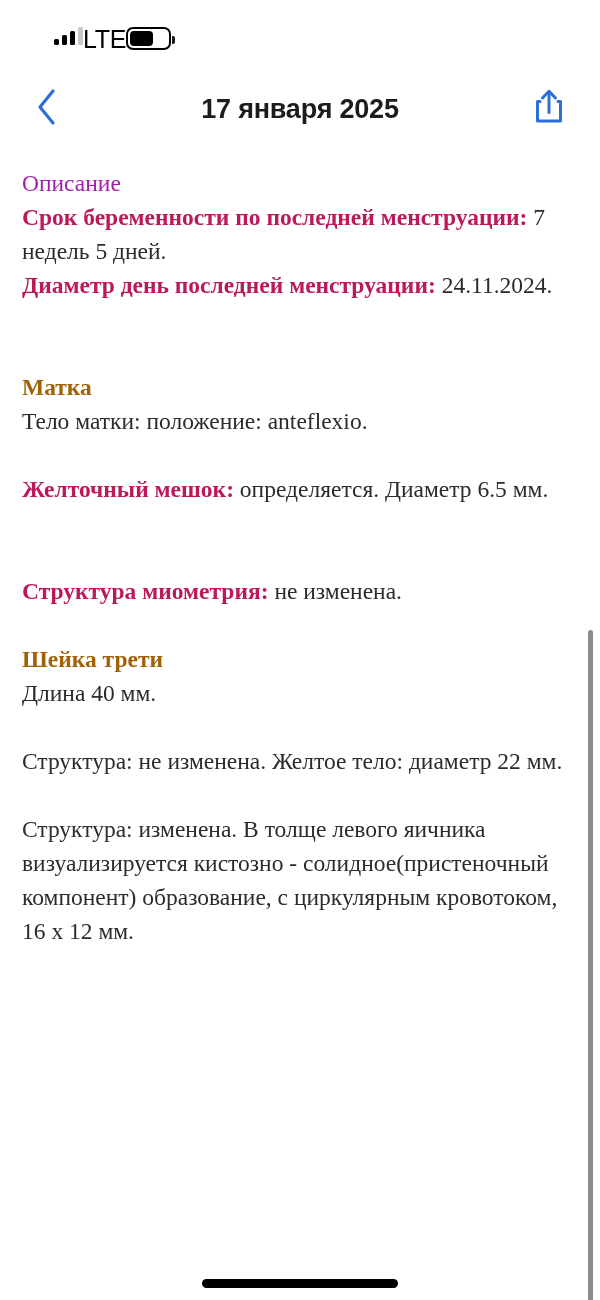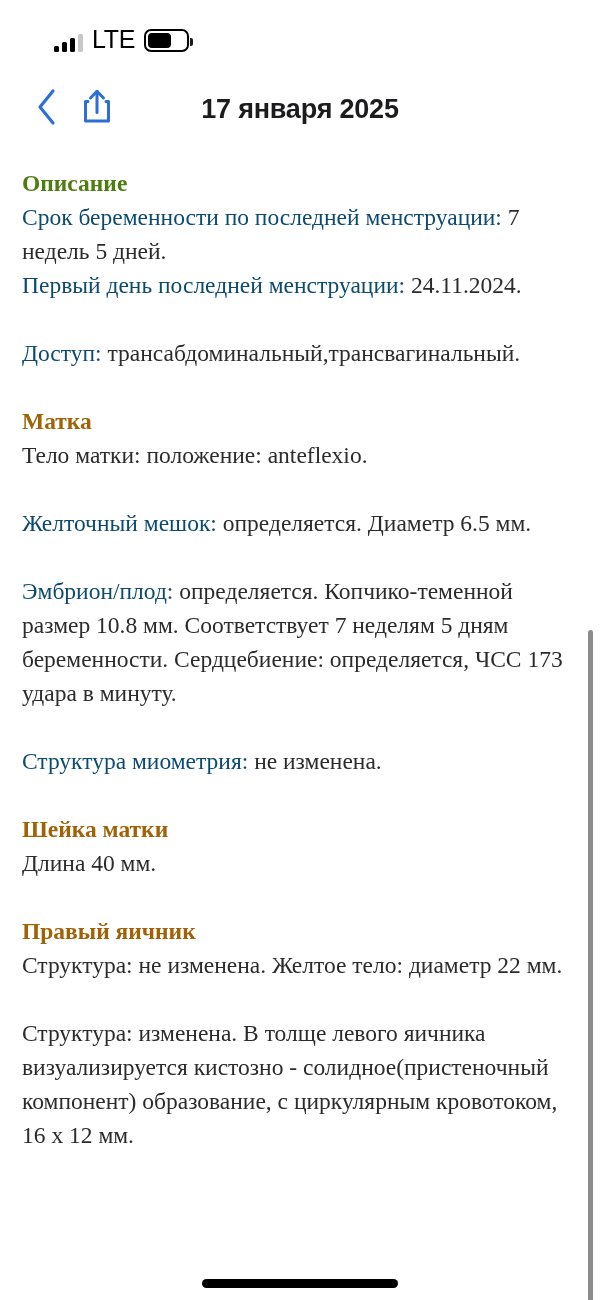--- a/index.html
+++ b/index.html
@@ -42,8 +42,7 @@
   .loc-arrow { display: block; }
   .status-right {
     display: flex;
-    align-items: flex-end;
-    gap: 9px;
+    align-items: flex-start;
   }
   .signal-bars {
     display: flex;

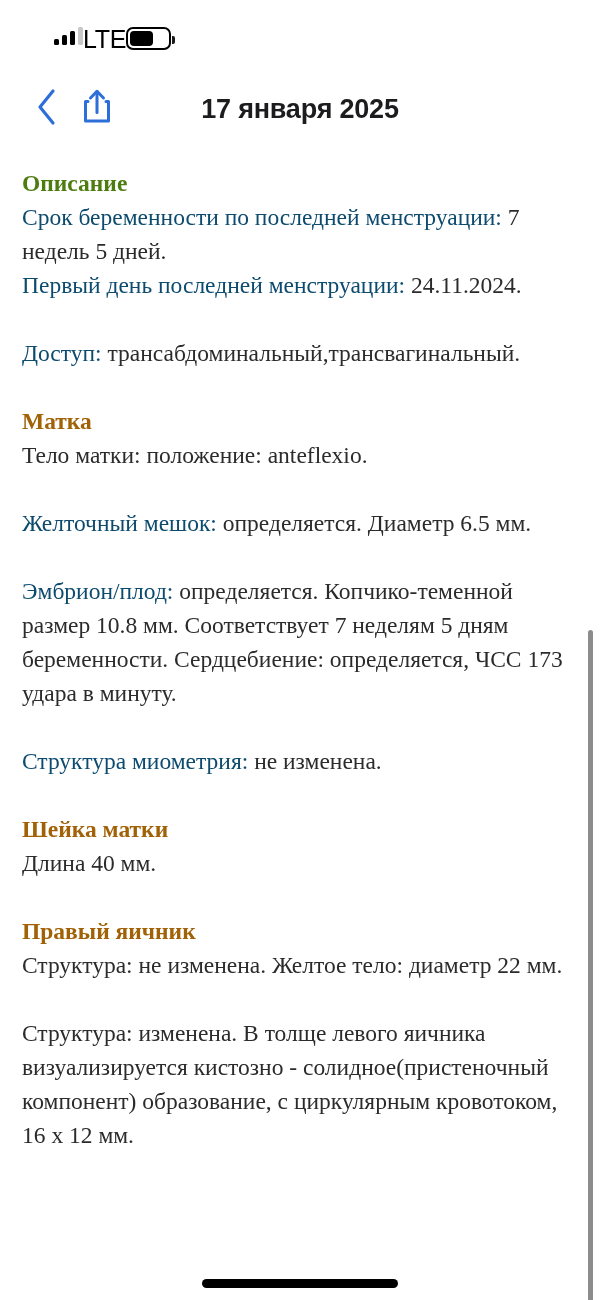--- a/index.html
+++ b/index.html
@@ -100,6 +100,7 @@
     height: 62px;
     display: flex;
     align-items: center;
+    justify-content: space-between;
     padding: 0 26px 0 22px;
   }
   .nav-btn {

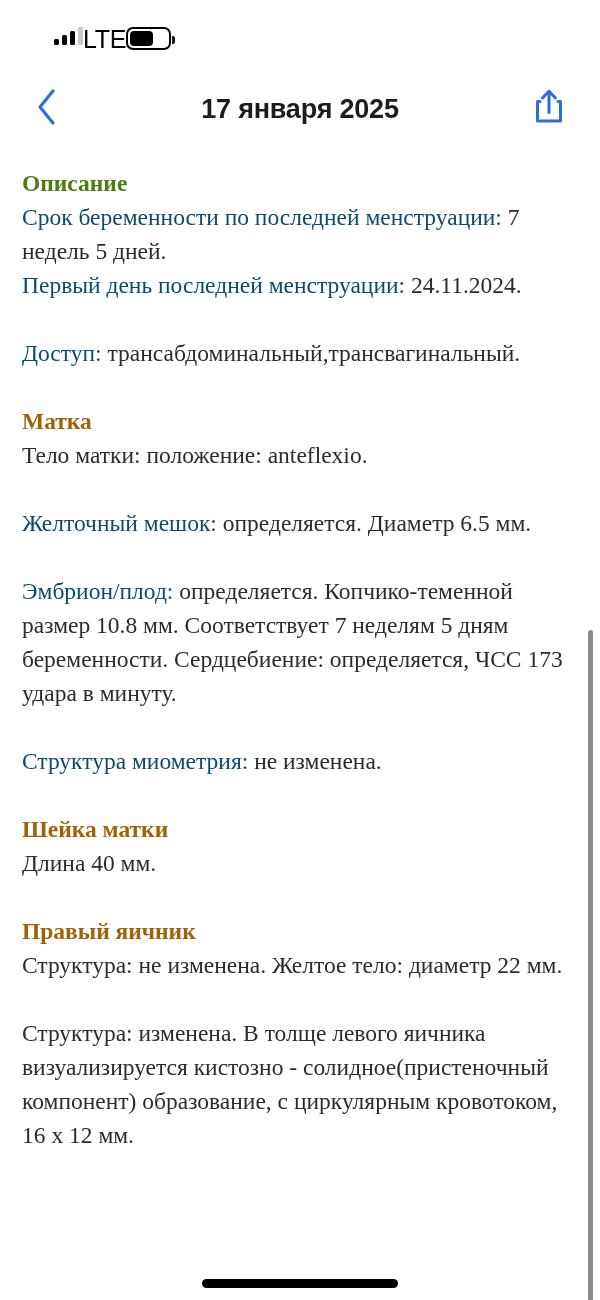--- a/index.html
+++ b/index.html
@@ -138,7 +138,7 @@
     color: #2b2b2b;
     font-family: "Liberation Serif", "DejaVu Serif", serif;
   }
-  .report p.bold-line { font-weight: bold; color: #4d7c0f; }
+  .report p.bold-line { font-weight: normal; color: #a21caf; }
   .report p b { font-weight: normal; color: #0c4a6e; }
   .report p.section-header {
     color: #a16207;

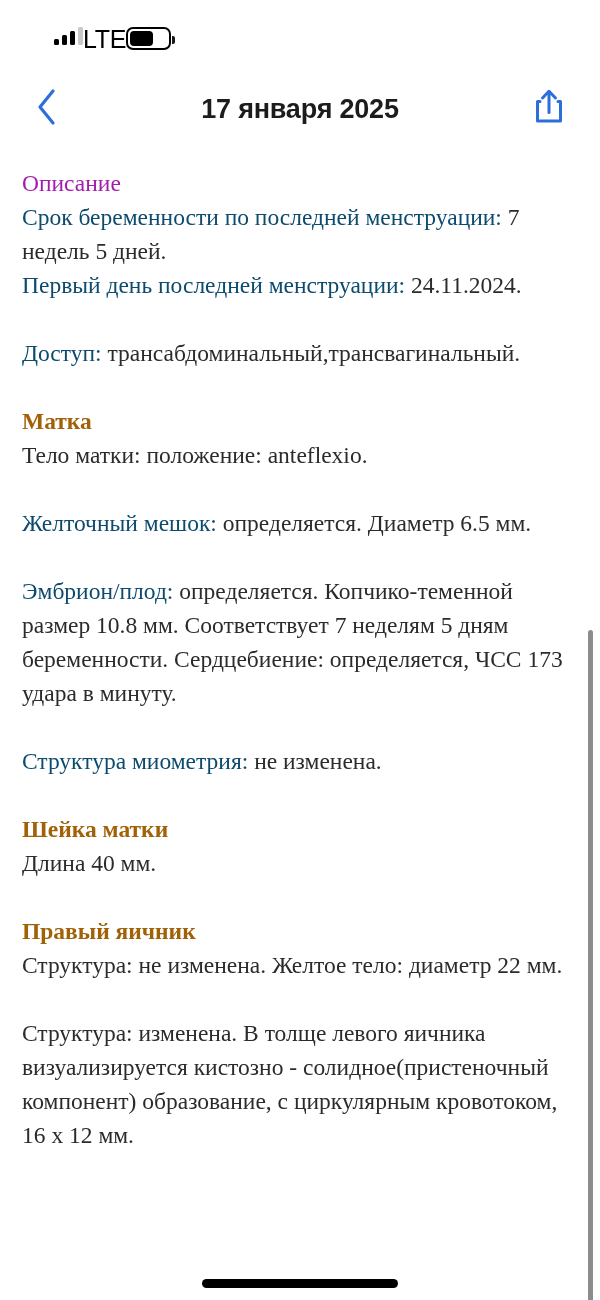--- a/index.html
+++ b/index.html
@@ -139,7 +139,7 @@
     font-family: "Liberation Serif", "DejaVu Serif", serif;
   }
   .report p.bold-line { font-weight: normal; color: #a21caf; }
-  .report p b { font-weight: normal; color: #0c4a6e; }
+  .report p b { font-weight: bold; color: #be185d; }
   .report p.section-header {
     color: #a16207;
     font-weight: bold;

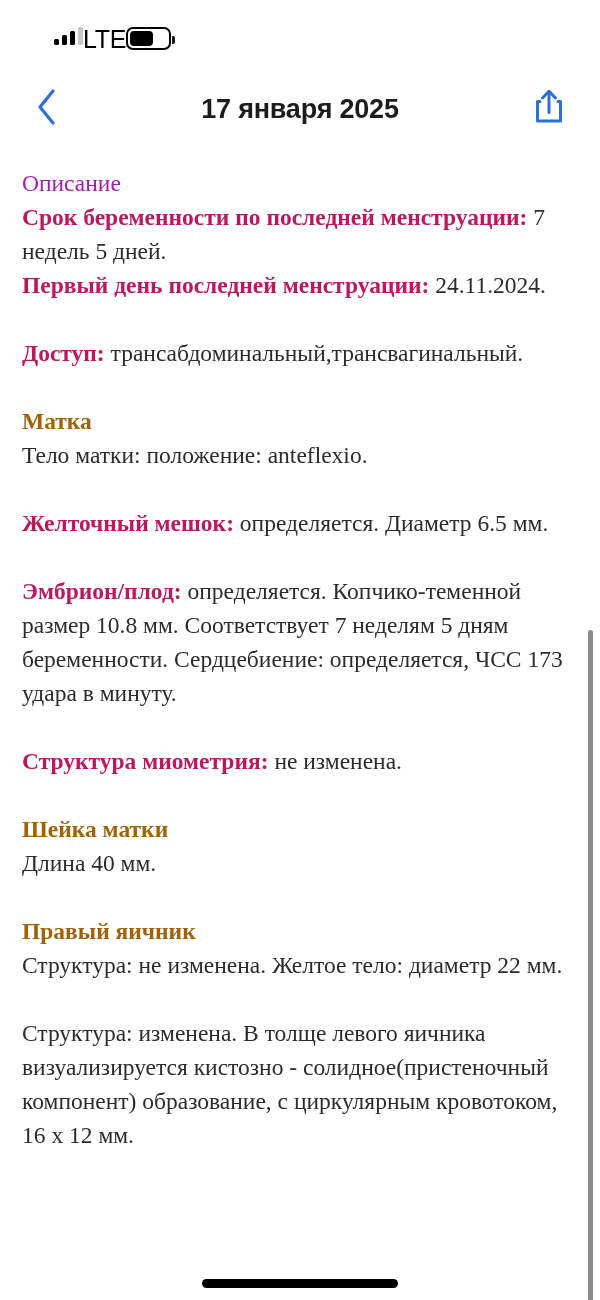--- a/index.html
+++ b/index.html
@@ -220,7 +220,7 @@
   <div class="report" id="report-body">
       <p class="bold-line">Описание</p>
       <p><b>Срок беременности по последней менструации:</b><span> 7 недель 5 дней.</span></p>
-      <p><b>Первый день последней менструации:</b><span> 24.11.2024.</span></p>
+      <p><b>Диаметр день последней менструации:</b><span> 24.11.2024.</span></p>
       <div class="spacer"></div>
       <p><b>Доступ:</b><span> трансабдоминальный,трансвагинальный.</span></p>
       <div class="spacer"></div>

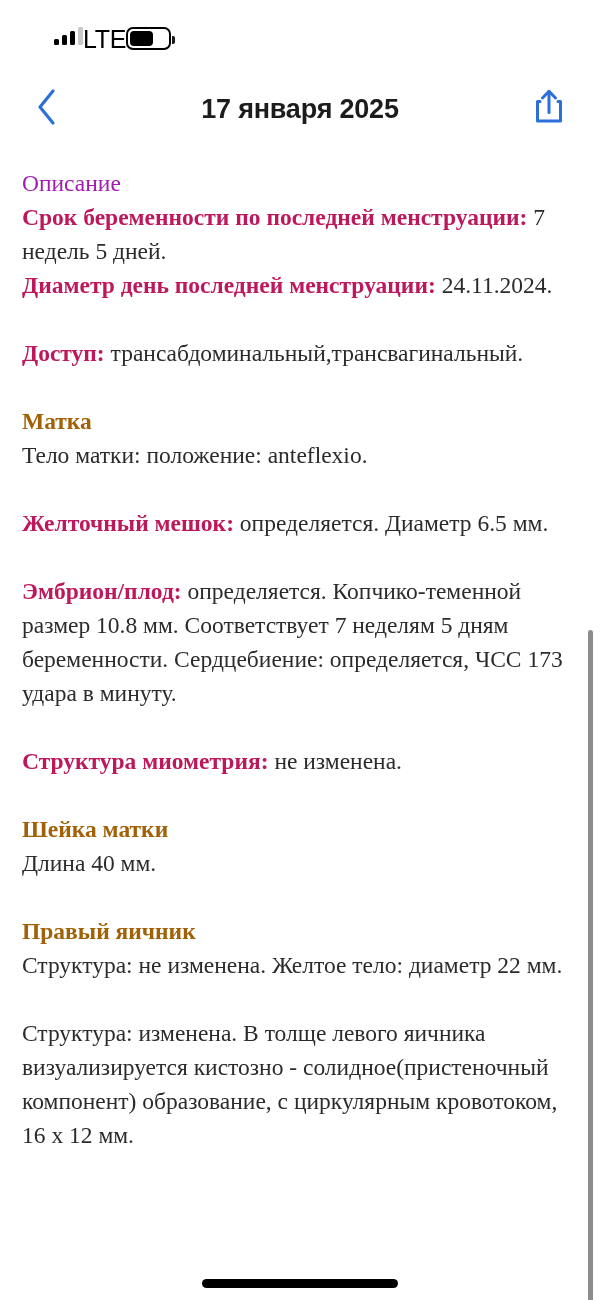--- a/index.html
+++ b/index.html
@@ -222,7 +222,6 @@
       <p><b>Срок беременности по последней менструации:</b><span> 7 недель 5 дней.</span></p>
       <p><b>Диаметр день последней менструации:</b><span> 24.11.2024.</span></p>
       <div class="spacer"></div>
-      <p><b>Доступ:</b><span> трансабдоминальный,трансвагинальный.</span></p>
       <div class="spacer"></div>
       <p class="section-header">Матка</p>
       <p>Тело матки: положение: anteflexio.</p>

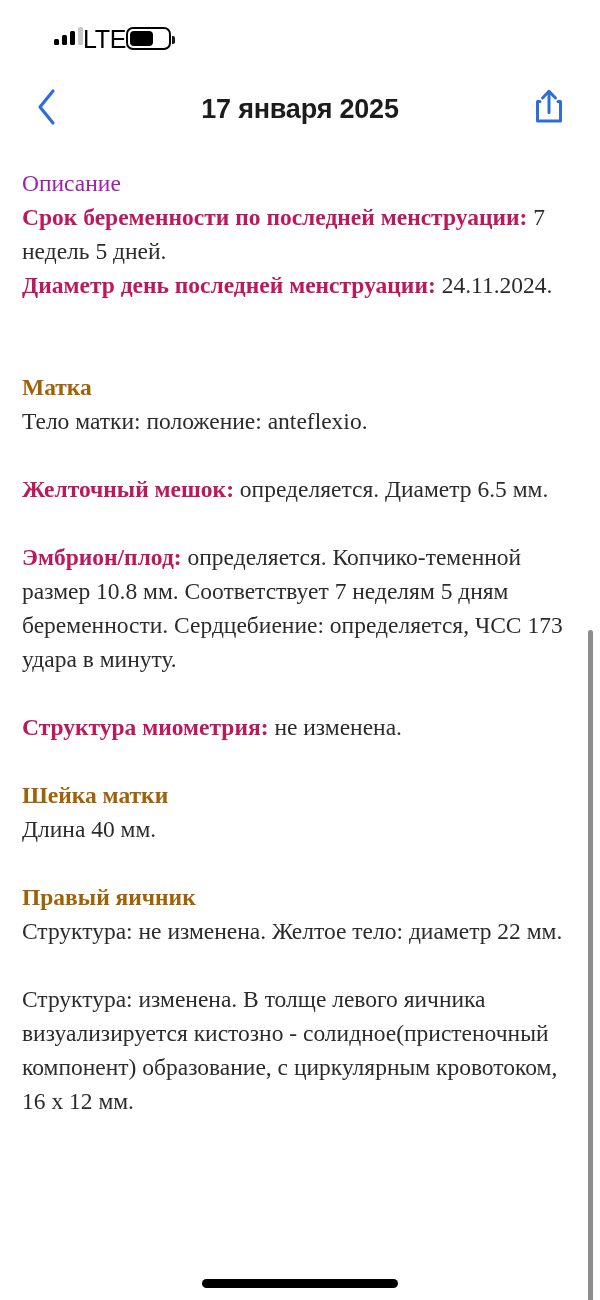--- a/index.html
+++ b/index.html
@@ -228,7 +228,6 @@
       <div class="spacer"></div>
       <p><b>Желточный мешок:</b><span> определяется. Диаметр 6.5 мм.</span></p>
       <div class="spacer"></div>
-      <p><b>Эмбрион/плод:</b><span> определяется. Копчико-теменной размер 10.8 мм. Соответствует 7 неделям 5 дням беременности. Сердцебиение: определяется, ЧСС 173 удара в минуту.</span></p>
       <div class="spacer"></div>
       <p><b>Структура миометрия:</b><span> не изменена.</span></p>
       <div class="spacer"></div>

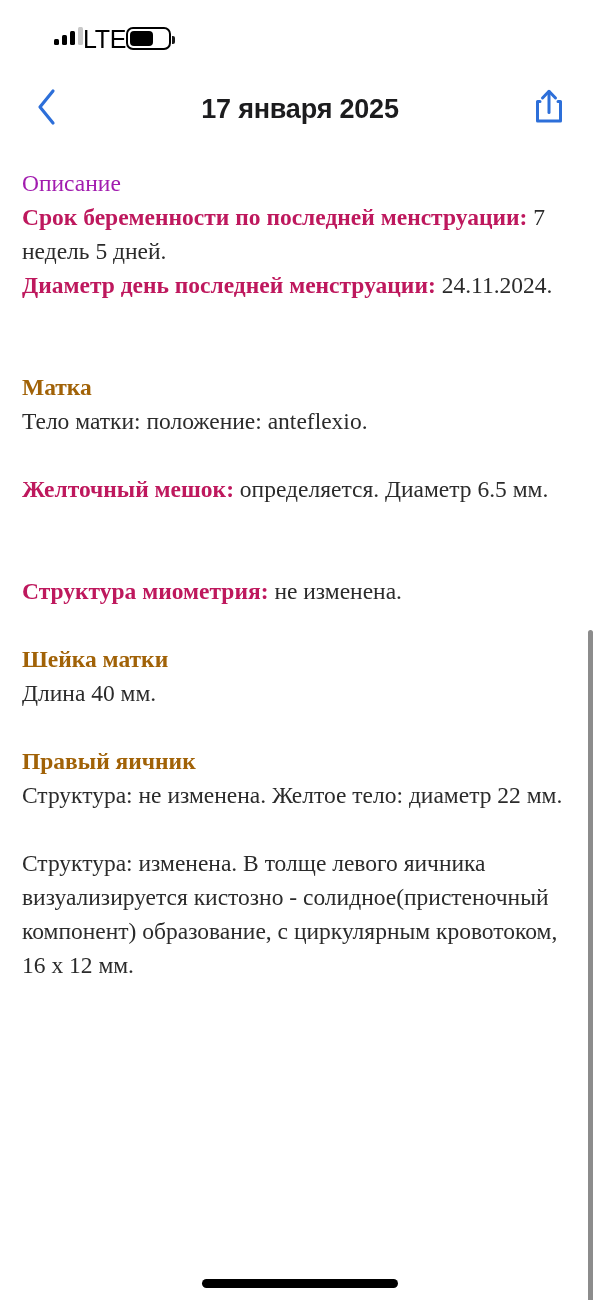--- a/index.html
+++ b/index.html
@@ -231,7 +231,7 @@
       <div class="spacer"></div>
       <p><b>Структура миометрия:</b><span> не изменена.</span></p>
       <div class="spacer"></div>
-      <p class="section-header">Шейка матки</p>
+      <p class="section-header">Шейка трети</p>
       <p>Длина 40 мм.</p>
       <div class="spacer"></div>
       <p class="section-header">Правый яичник</p>

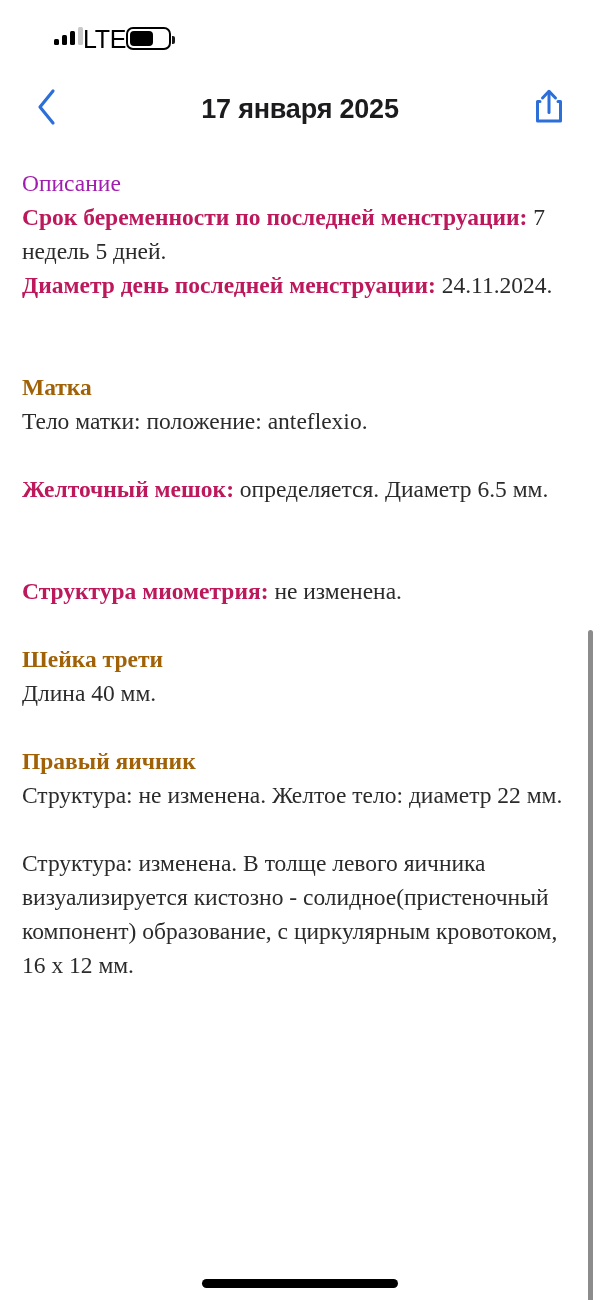--- a/index.html
+++ b/index.html
@@ -234,7 +234,6 @@
       <p class="section-header">Шейка трети</p>
       <p>Длина 40 мм.</p>
       <div class="spacer"></div>
-      <p class="section-header">Правый яичник</p>
       <p>Структура: не изменена. Желтое тело: диаметр 22 мм.</p>
       <div class="spacer"></div>
       <p>Структура: изменена. В толще левого яичника визуализируется кистозно - солидное(пристеночный компонент) образование, с циркулярным кровотоком, 16 х 12 мм.</p>

